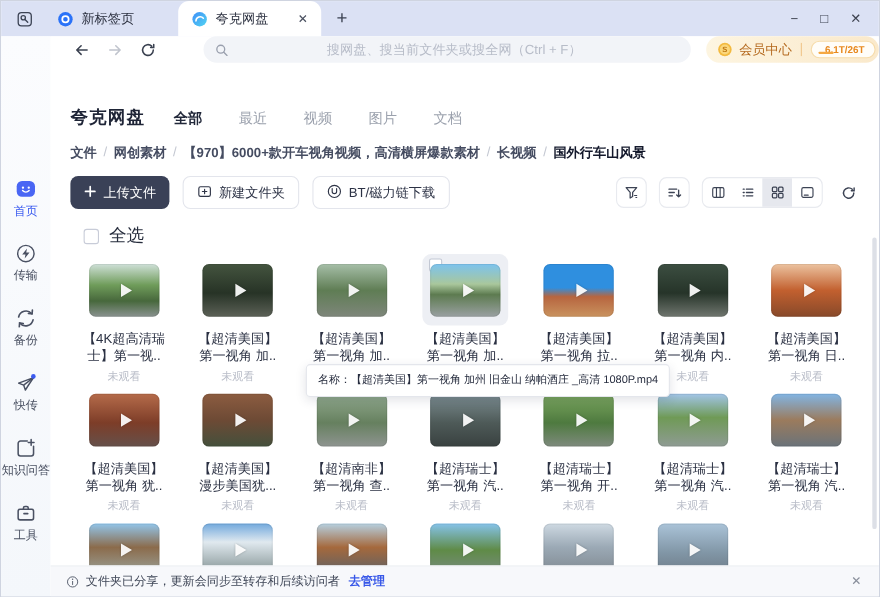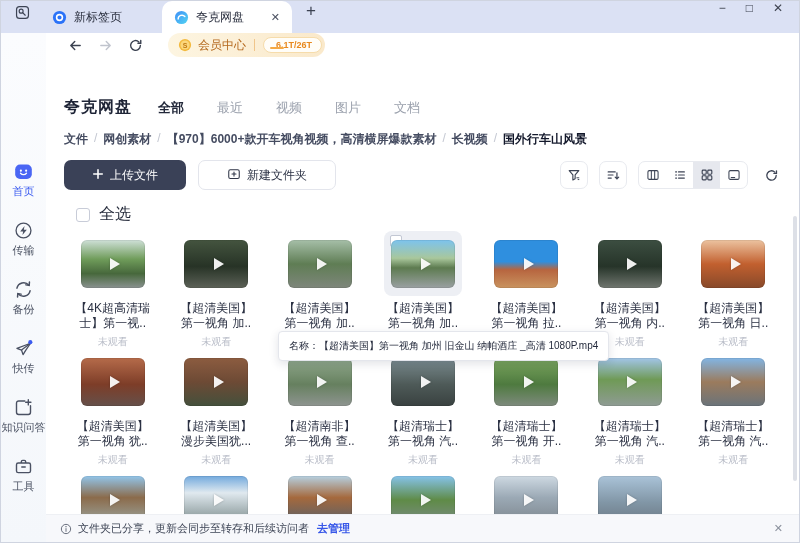--- a/index.html
+++ b/index.html
@@ -8,7 +8,7 @@
   .window { width:800px; height:543px; position:relative; border:1px solid #cfd4e0; overflow:hidden; background:#fff; }
 
   
-  .tabbar { height:32px; background:#dbe1f4; display:flex; }
+  .tabbar { height:32px; background:#dbe1f4; display:flex; align-items:center; }
   .panel-btn { width:26px; height:22px; margin:0 5px 0 8px; display:flex; align-items:center; justify-content:center; border-radius:6px; }
   .panel-btn svg { width:17px; height:17px; }
   .tab { display:flex; align-items:center; gap:7px; height:32px; padding:0 10px 0 12px; width:122px; font-size:12px; color:#2c3140; }

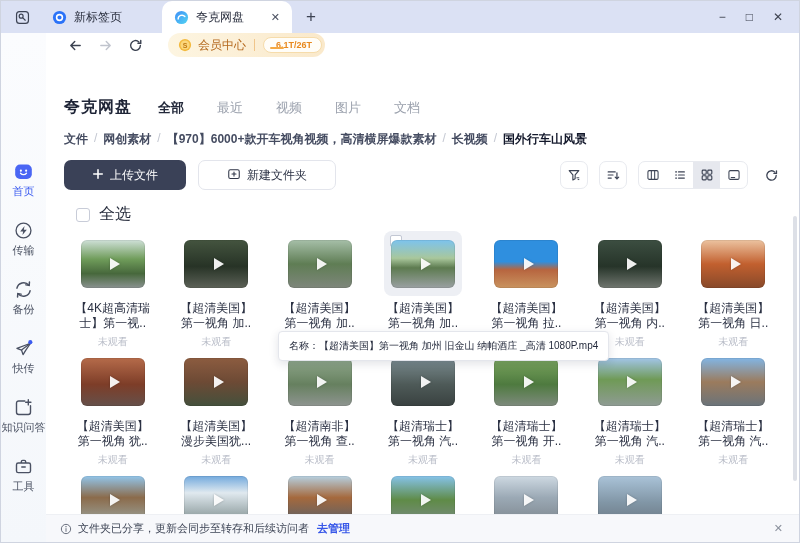--- a/index.html
+++ b/index.html
@@ -223,6 +223,15 @@
               <path d="M13.6 2.6v3h-3"></path>
             </svg>
           </span>
+        <div class="search">
+          <span class="s-ic">
+              <svg viewBox="0 0 16 16" fill="none" stroke="#9aa0ae" stroke-width="1.5" stroke-linecap="round">
+                <circle cx="7" cy="7" r="4.4"></circle>
+                <path d="M10.4 10.4L14 14"></path>
+              </svg>
+            </span>
+          <input placeholder="搜网盘、搜当前文件夹或搜全网（Ctrl + F）" style="">
+        </div>
         <div class="member">
           <span class="coin">
               <svg viewBox="0 0 16 16">

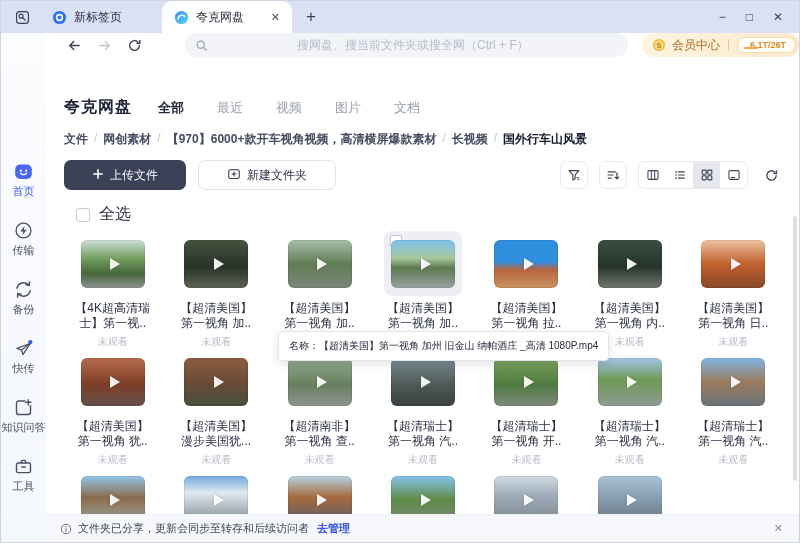--- a/index.html
+++ b/index.html
@@ -55,7 +55,7 @@
 
   
   .toolbar { display:flex; align-items:center; padding:12px 16px 0 18px; }
-  .btn { height:30px; border:1px solid #e3e5ec; border-radius:7px; background:#fff; color:#2c3245; font-size:12px; display:inline-flex; gap:6px; align-items:center; padding:0 28px; margin-right:12px; cursor:pointer; font-family:inherit; }
+  .btn { height:30px; border:1px solid #e3e5ec; border-radius:7px; background:#fff; color:#2c3245; font-size:12px; display:inline-flex; gap:6px; align-items:center; padding:0 12px; margin-right:12px; cursor:pointer; font-family:inherit; }
   .btn svg { width:14px; height:14px; }
   .btn-primary { background:#3a4157; border:none; color:#fff; margin-right:12px; }
   .btn-primary svg { width:12px; height:12px; }

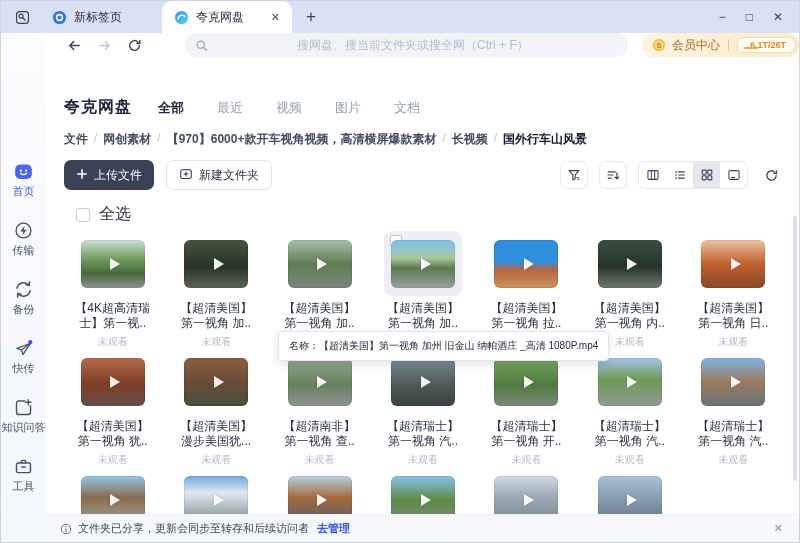--- a/index.html
+++ b/index.html
@@ -282,6 +282,12 @@
                   <path d="M8 5.8v4.6M5.7 8.1h4.6" stroke-linecap="round"></path>
                 </svg></span>
               <span>新建文件夹</span>
+            </button><button class="btn">
+              <span><svg viewBox="0 0 16 16" fill="none" stroke="#2f3547" stroke-width="1.2">
+                  <circle cx="8" cy="8" r="6.3"></circle>
+                  <path d="M5.7 5v3a2.3 2.3 0 0 0 4.6 0V5" stroke-linecap="round"></path>
+                </svg></span>
+              <span>BT/磁力链下载</span>
             </button></span>
         <div class="tools">
           <div class="icon-btn">

